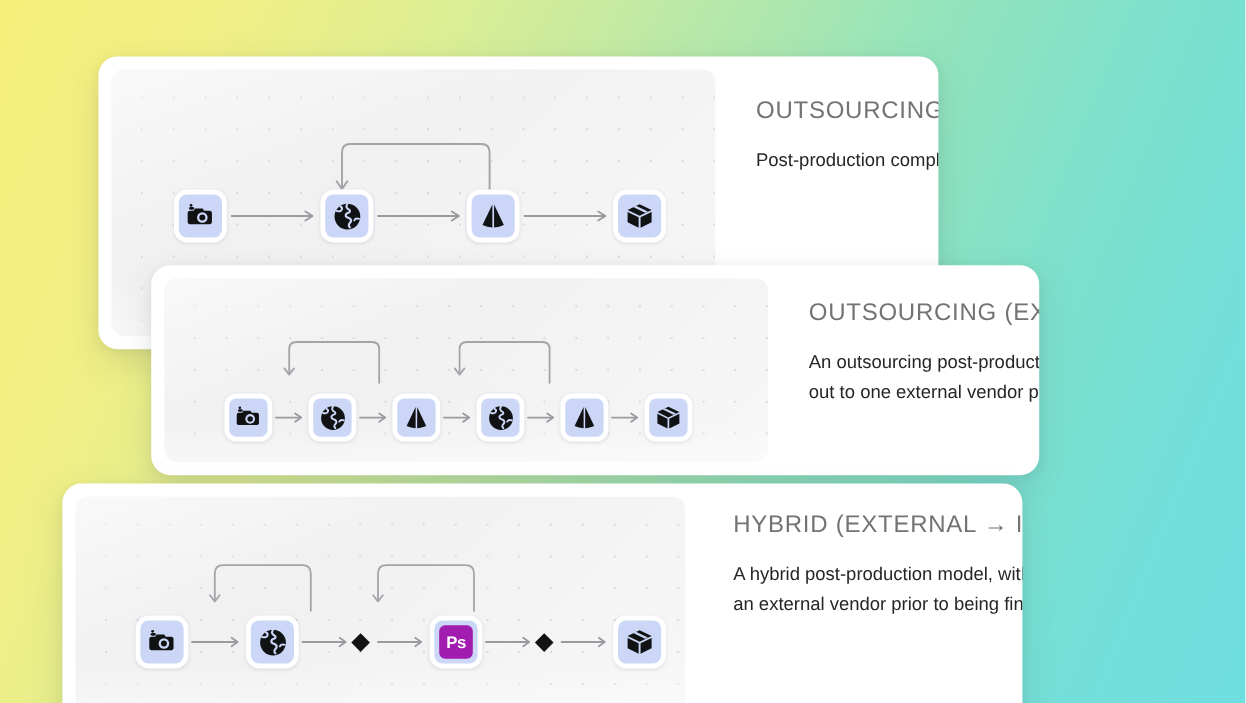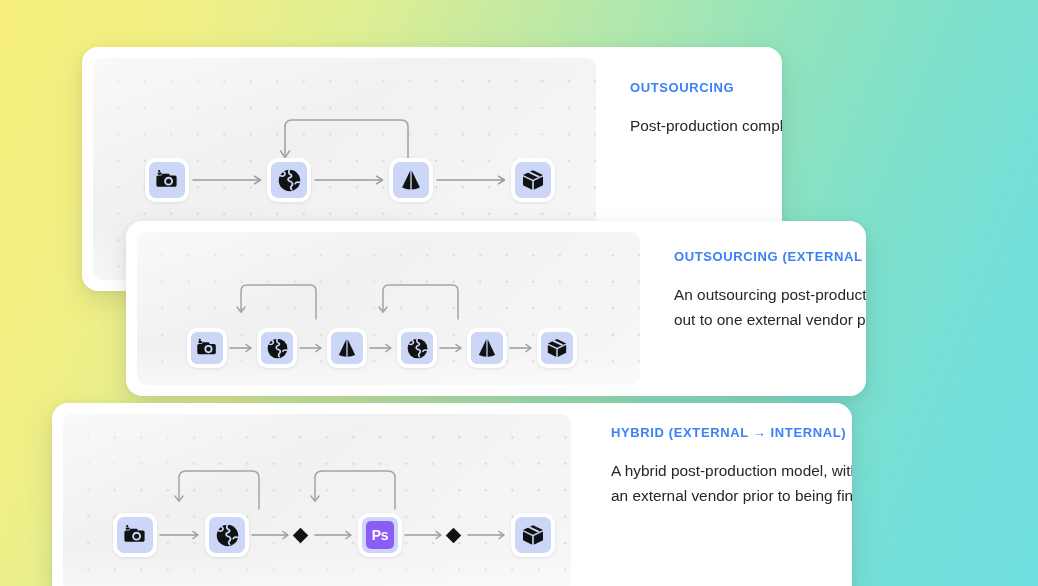--- a/index.html
+++ b/index.html
@@ -86,10 +86,10 @@
   }
 
   .card-title {
-    font-size: 13px;
-    font-weight: 700;
+    font-size: 20px;
+    font-weight: 400;
     letter-spacing: 0.62px;
-    color: #3b82f6;
+    color: #737373;
     white-space: nowrap;
     line-height: 1.2;
   }

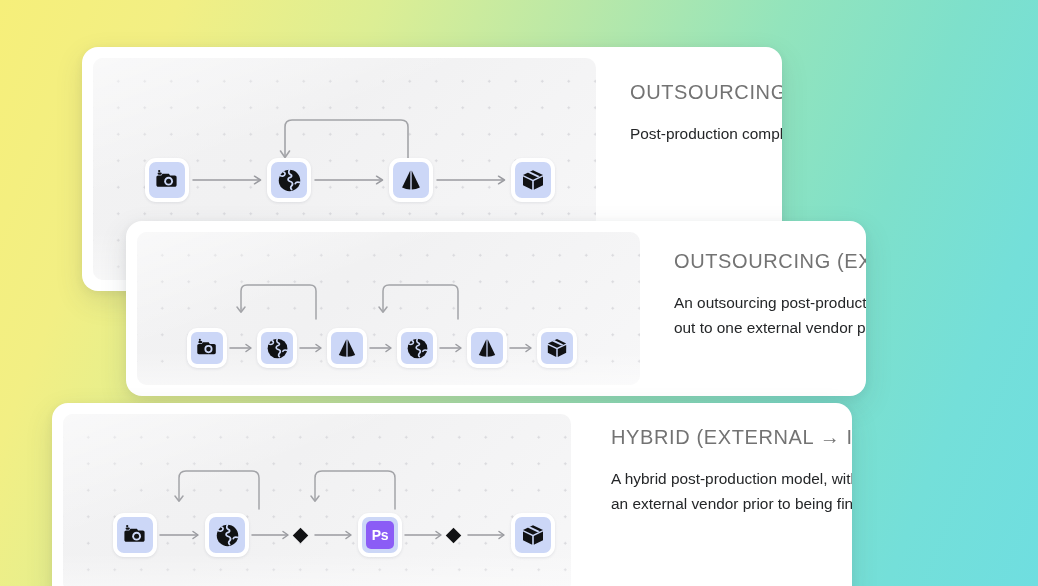--- a/index.html
+++ b/index.html
@@ -157,7 +157,7 @@
     width: 28px;
     height: 28px;
     border-radius: 5px;
-    background: #8b5cf6;
+    background: #a21caf;
     color: #ffffff;
     font-size: 14px;
     font-weight: 700;

